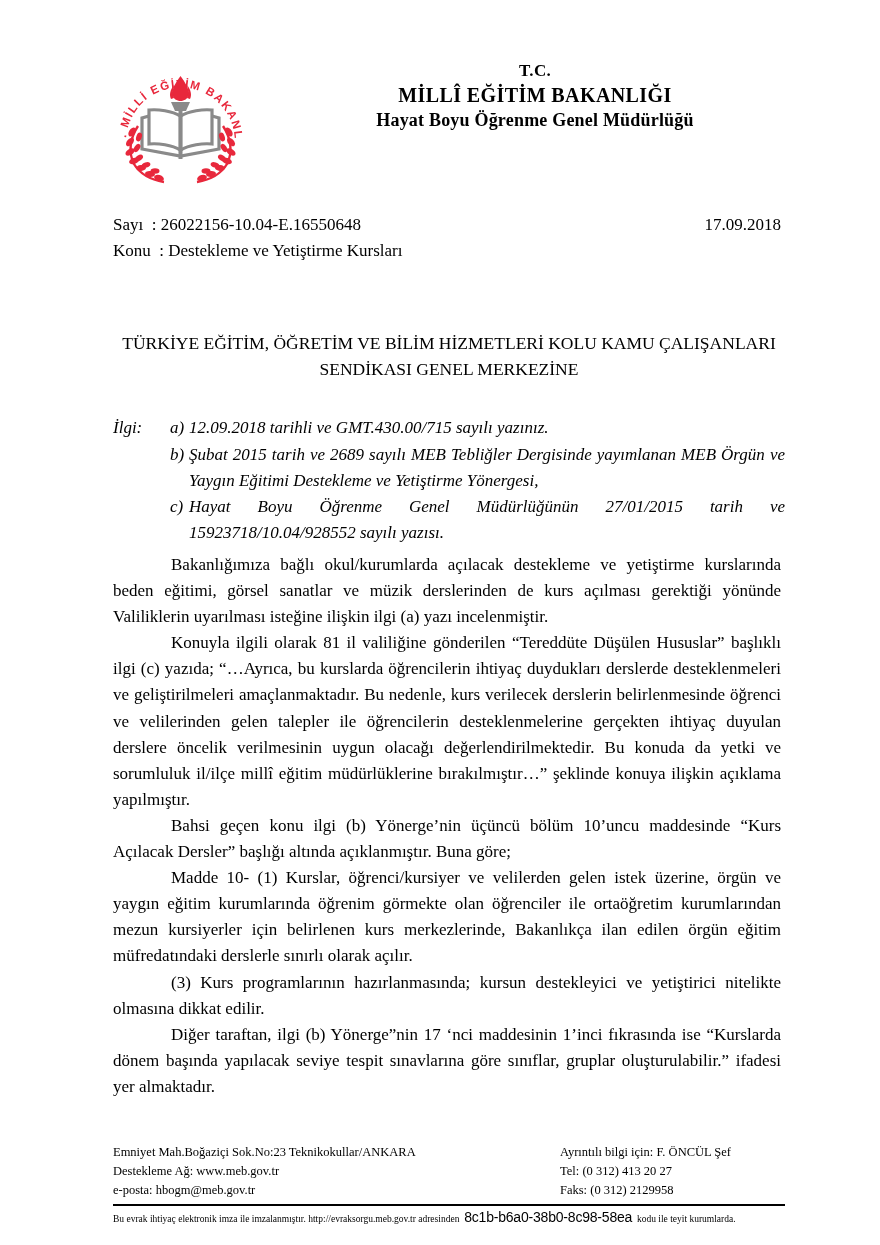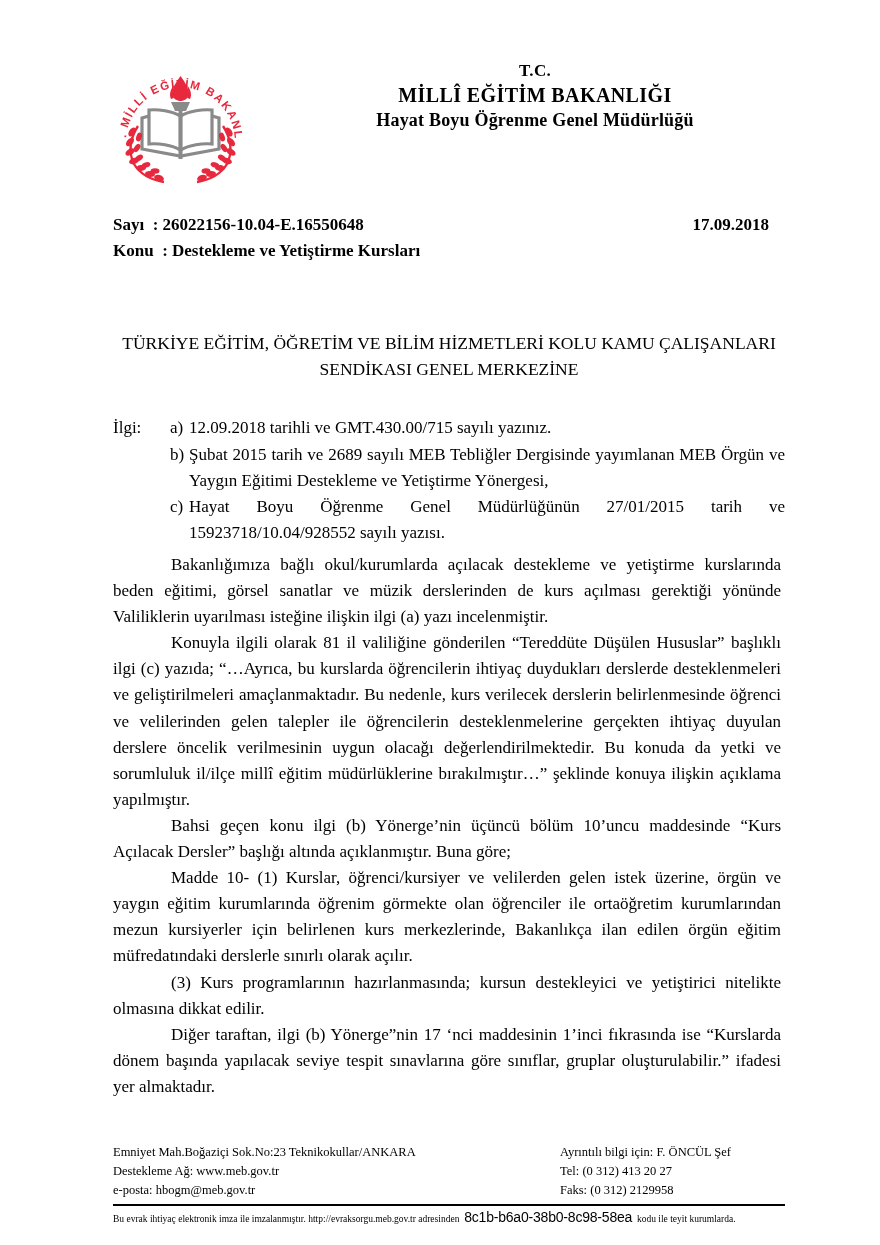--- a/index.html
+++ b/index.html
@@ -68,7 +68,6 @@
   .meta-row {
     position: relative;
     white-space: nowrap;
-    font-weight: bold;
   }
   .meta-date {
     position: absolute;

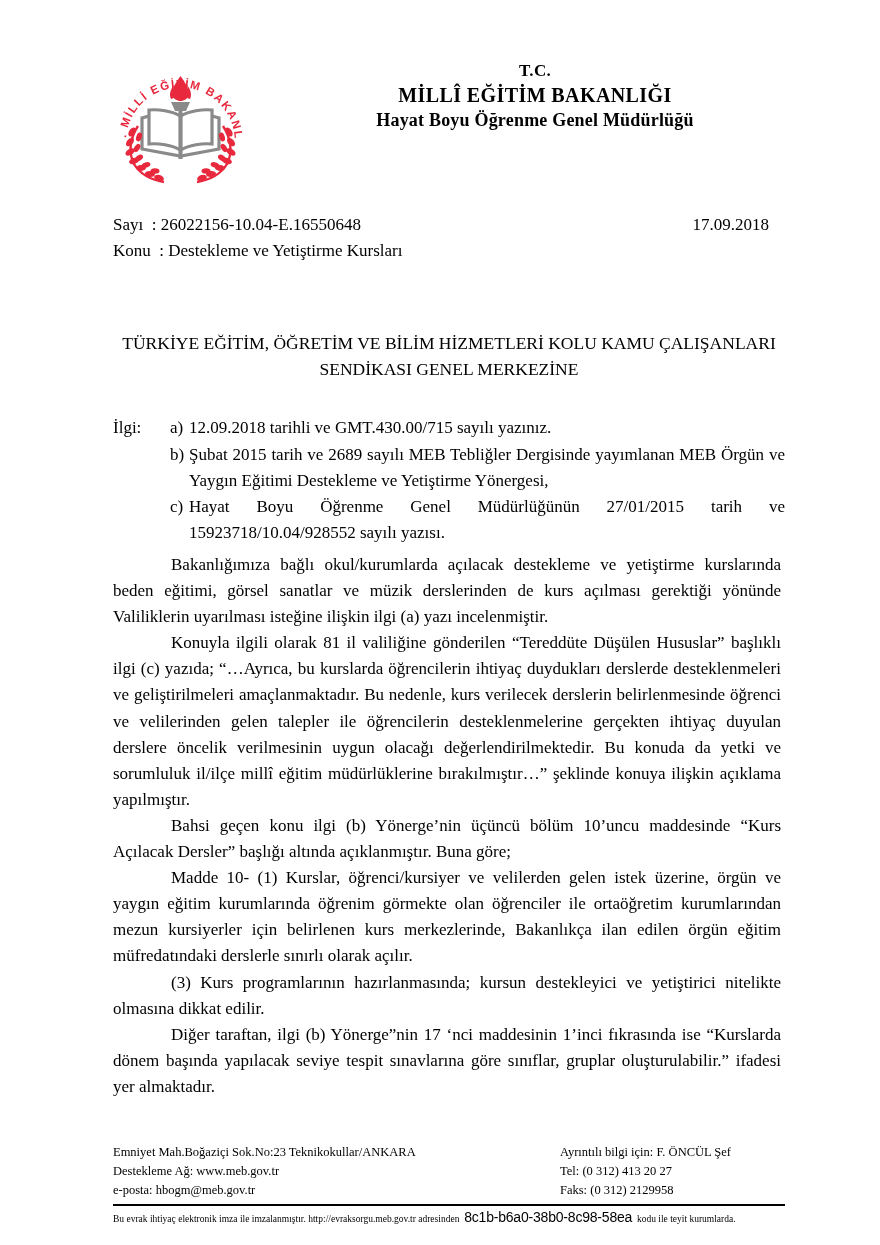--- a/index.html
+++ b/index.html
@@ -71,7 +71,7 @@
   }
   .meta-date {
     position: absolute;
-    right: 16px;
+    right: 4px;
     top: 0;
   }
 

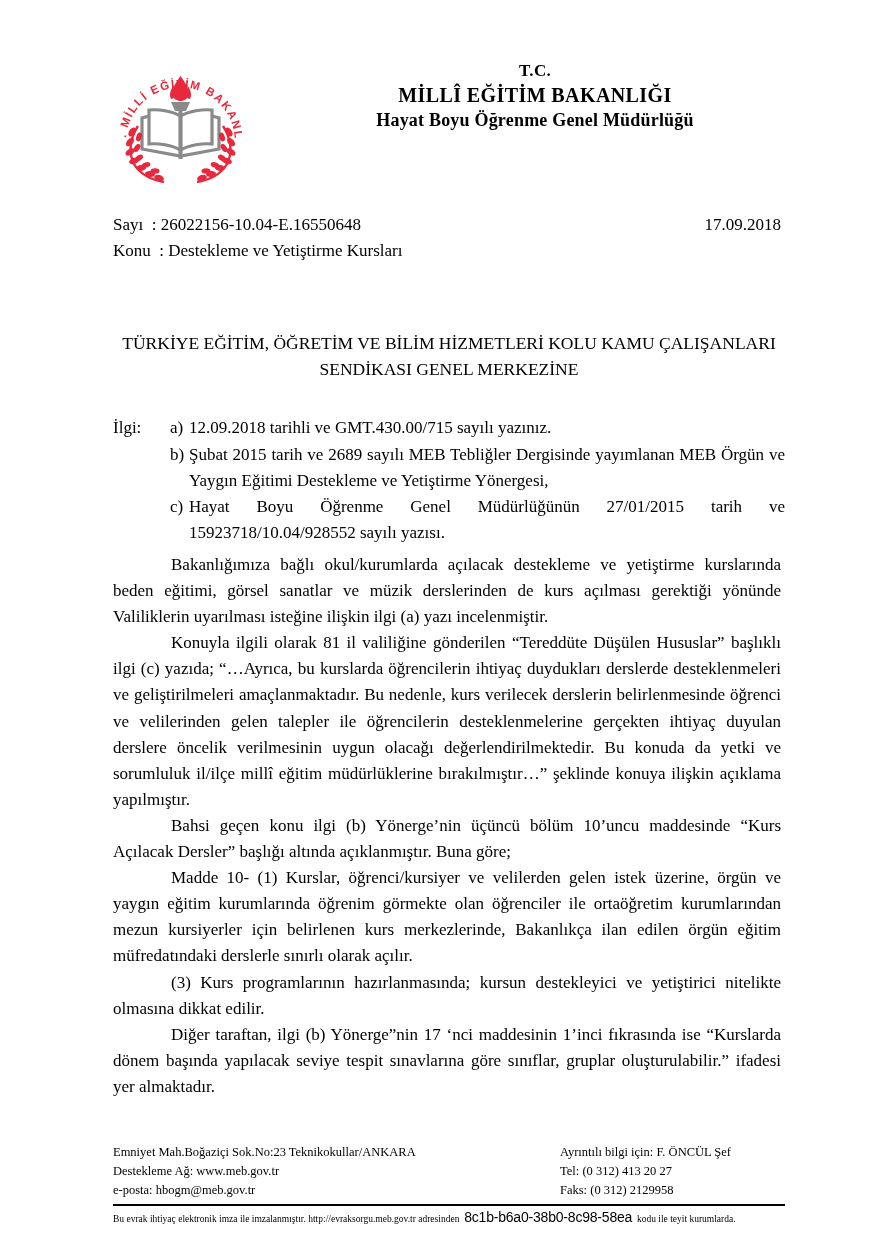--- a/index.html
+++ b/index.html
@@ -94,6 +94,7 @@
     width: 672px;
     font-size: 17px;
     line-height: 1.52;
+    font-style: italic;
   }
   .ilgi-label {
     position: absolute;

